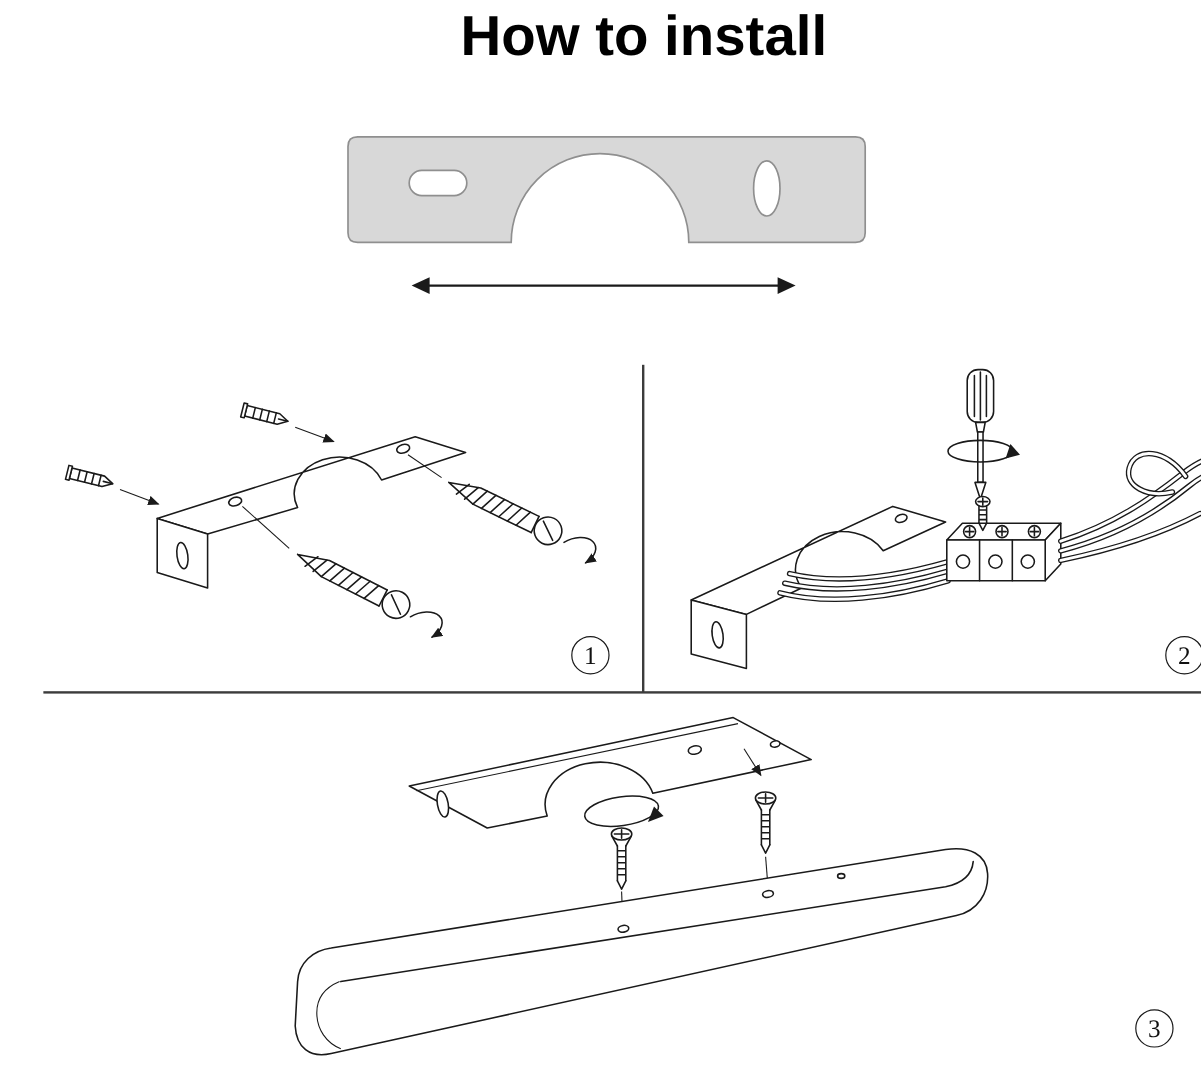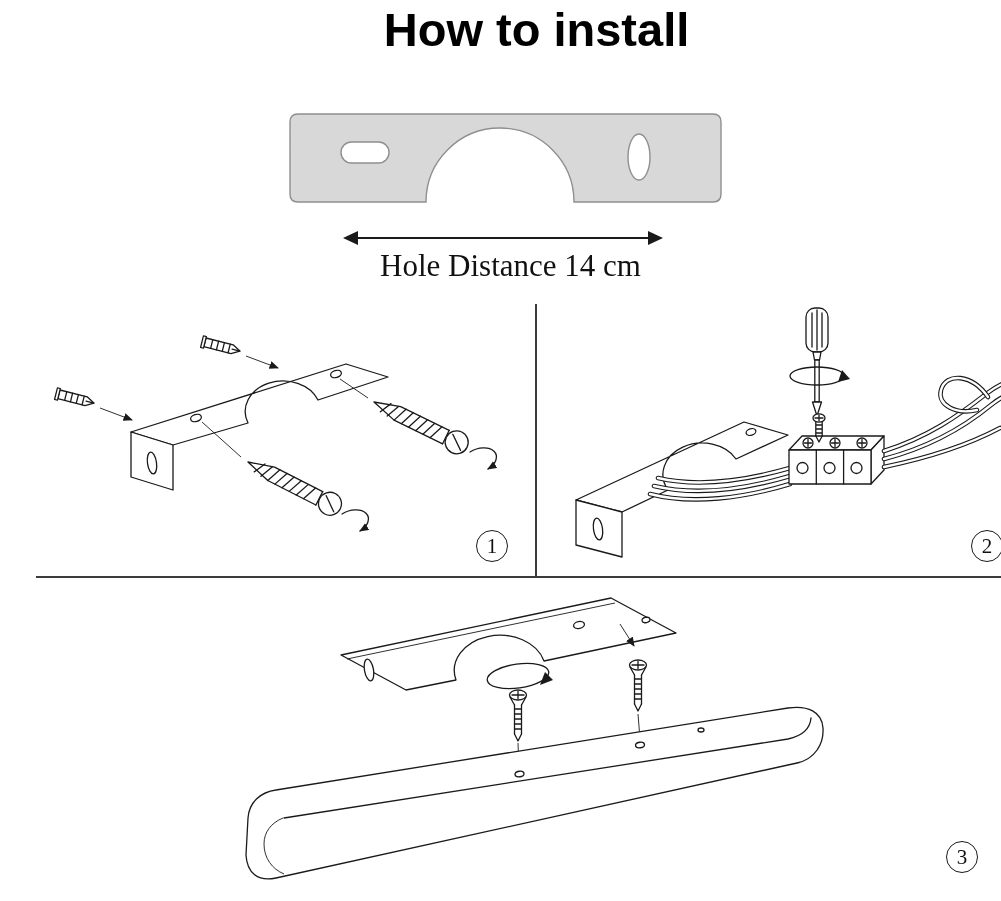--- a/index.html
+++ b/index.html
@@ -44,7 +44,6 @@
     <polygon points="321,10 306,3 306,17" fill="#1a1a1a"></polygon>
   </svg>
 
-  <div class="hole-label">Hole Distance 14 cm</div>
 
   <div class="divider v-div"></div>
   <div class="divider h-div"></div>

